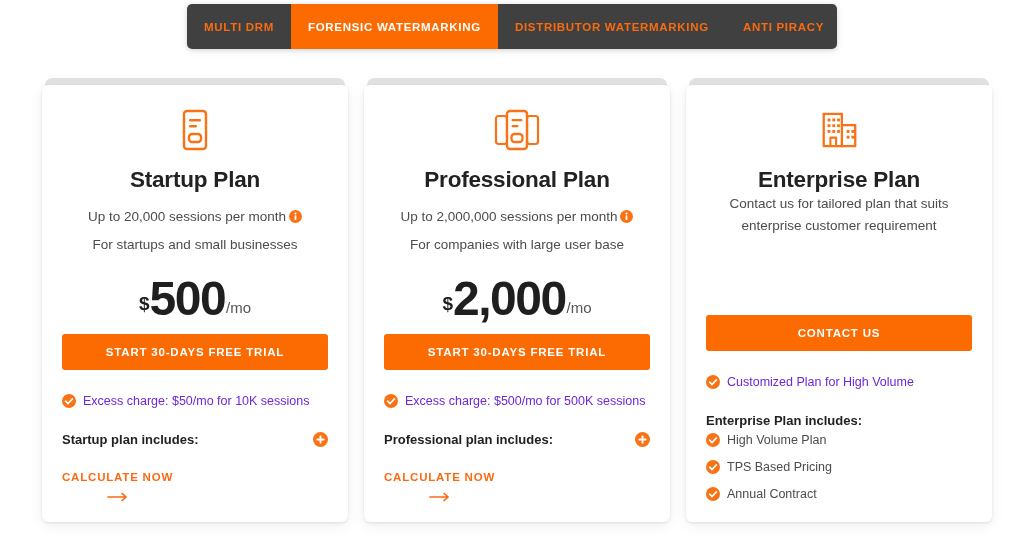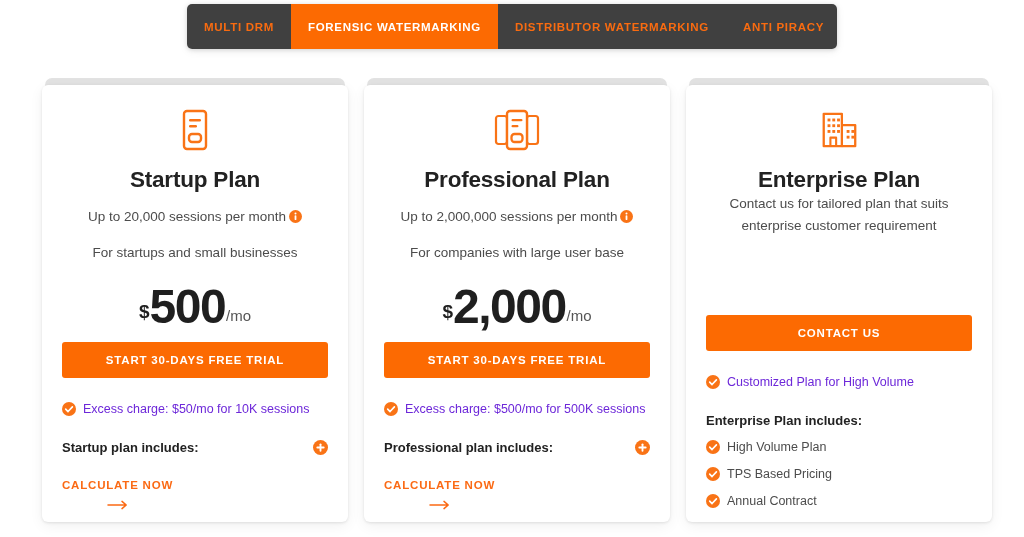--- a/index.html
+++ b/index.html
@@ -123,7 +123,7 @@
     text-align: center;
     font-size: 13.5px;
     color: #4c4c4c;
-    margin-top: 13px;
+    margin-top: 5px;
     line-height: 1.6;
   }
   .card-desc.two-line {

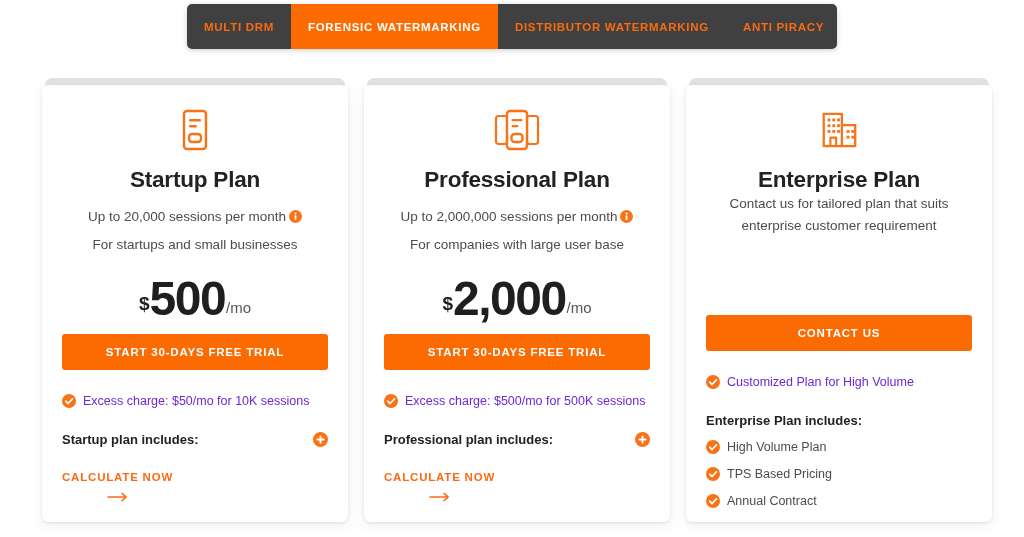--- a/index.html
+++ b/index.html
@@ -212,7 +212,7 @@
   }
 
   .feature-list {
-    margin-top: 12px;
+    margin-top: 5px;
     display: flex;
     flex-direction: column;
     gap: 13px;

